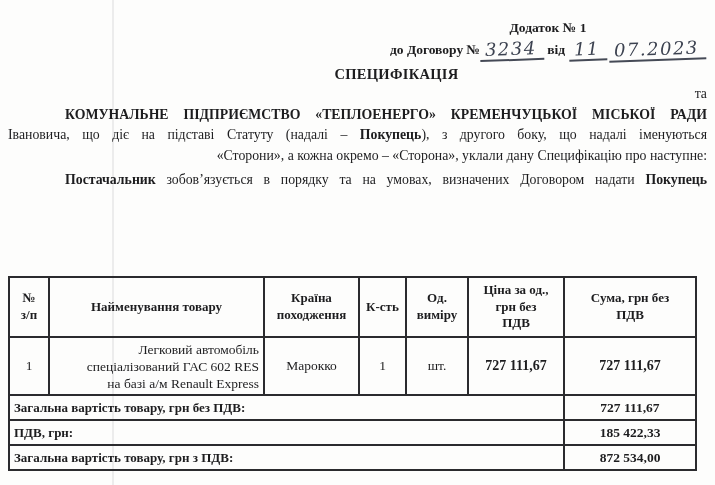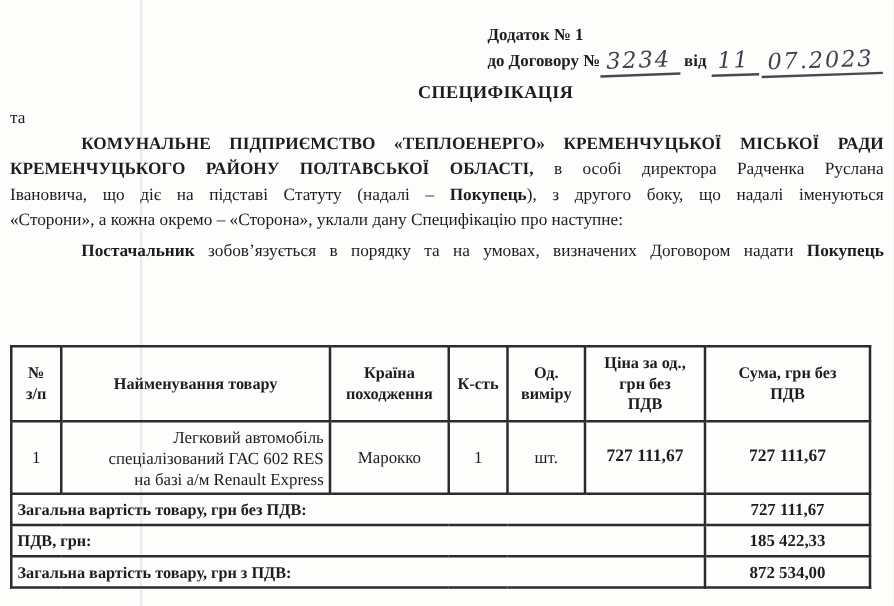--- a/index.html
+++ b/index.html
@@ -14,7 +14,7 @@
     background:rgba(150,150,155,0.16); pointer-events:none;
   }
   
-  .hdr { position:absolute; top:20px; right:9px; text-align:left; font-size:13.5px; font-weight:bold; }
+  .hdr { position:absolute; top:20px; right:9px; text-align:center; font-size:13.5px; font-weight:bold; }
   .hdr-line2 { margin-top:3px; white-space:nowrap; }
   .hw {
     display:inline-block; font-family:"DejaVu Serif", serif; font-style:italic; font-weight:normal;

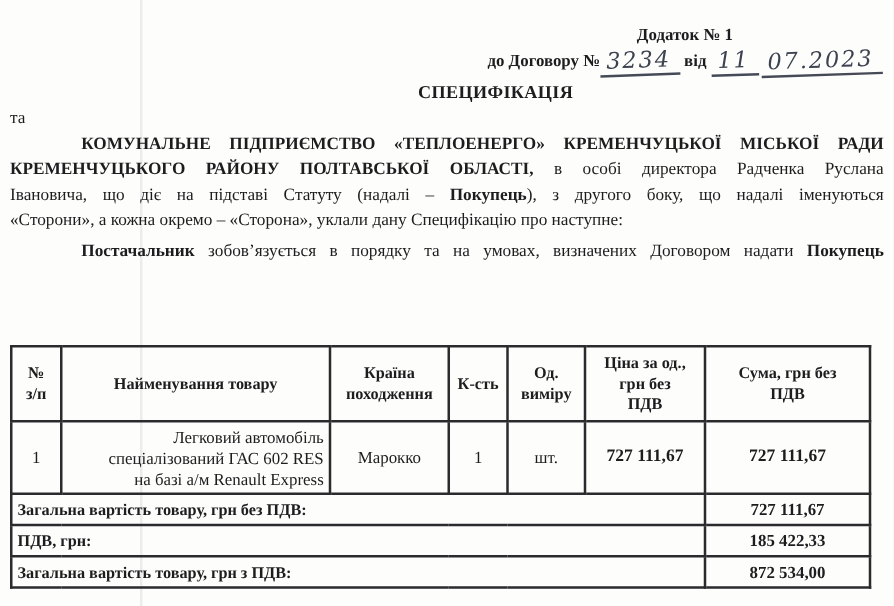--- a/index.html
+++ b/index.html
@@ -28,7 +28,7 @@
   .title { position:absolute; top:66px; left:0; width:100%; text-align:center; font-size:14.5px; font-weight:bold; letter-spacing:0.3px;margin-left:39px; }
   
   .bodytext { position:absolute; top:84px; left:8px; width:699px; font-size:13.8px; }
-  .ln { line-height:20.6px; height:20.6px; }
+  .ln { line-height:20.6px; height:20.6px;text-align:right; }
   .just { text-align:justify; text-align-last:justify; }
   .ind { padding-left:57px; }
   .gap { margin-top:4px; }

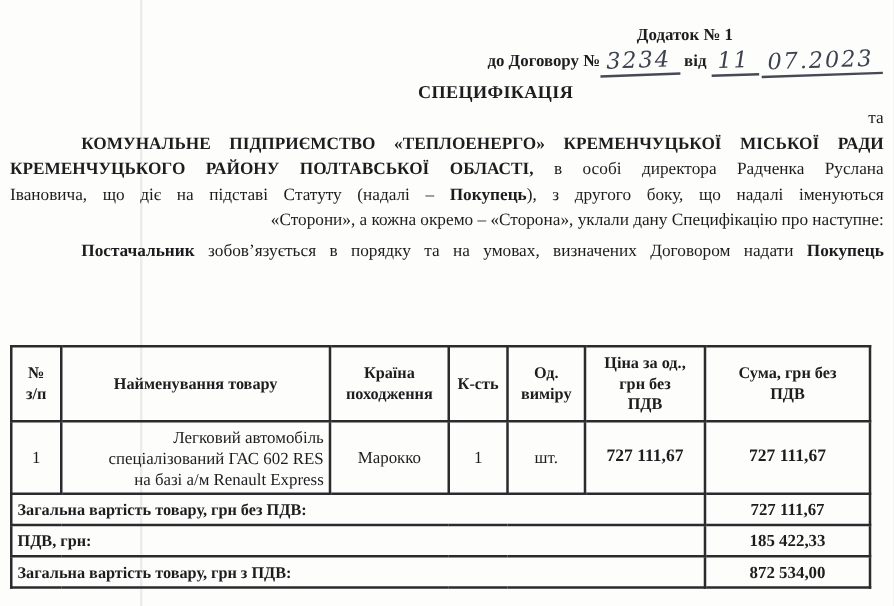--- a/index.html
+++ b/index.html
@@ -64,8 +64,6 @@
     <div class="ln"><span>та</span></div>
 
     <div class="ln just ind"><span class="b">КОМУНАЛЬНЕ ПІДПРИЄМСТВО «ТЕПЛОЕНЕРГО» КРЕМЕНЧУЦЬКОЇ МІСЬКОЇ РАДИ</span></div>
-    <div class="ln just"><span class="b">КРЕМЕНЧУЦЬКОГО РАЙОНУ ПОЛТАВСЬКОЇ ОБЛАСТІ,</span>
-      <span>в особі директора Радченка Руслана</span></div>
     <div class="ln just"><span>Івановича, що діє на підставі Статуту (надалі –</span>
       <span class="b">Покупець</span><span>), з другого боку, що надалі іменуються</span></div>
     <div class="ln"><span>«Сторони», а кожна окремо – «Сторона», уклали дану Специфікацію про наступне:</span></div>

